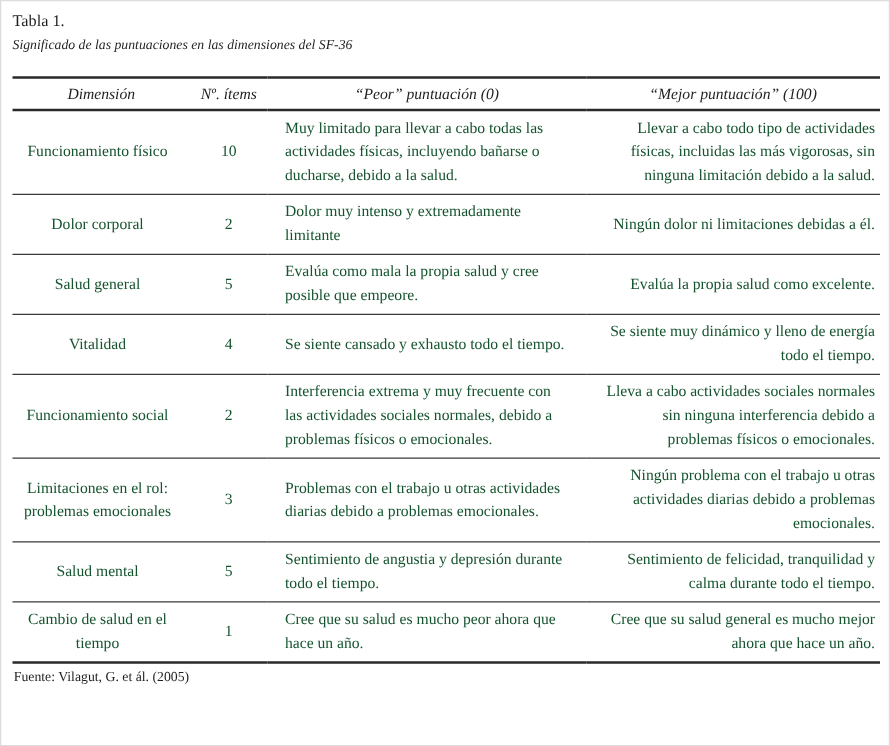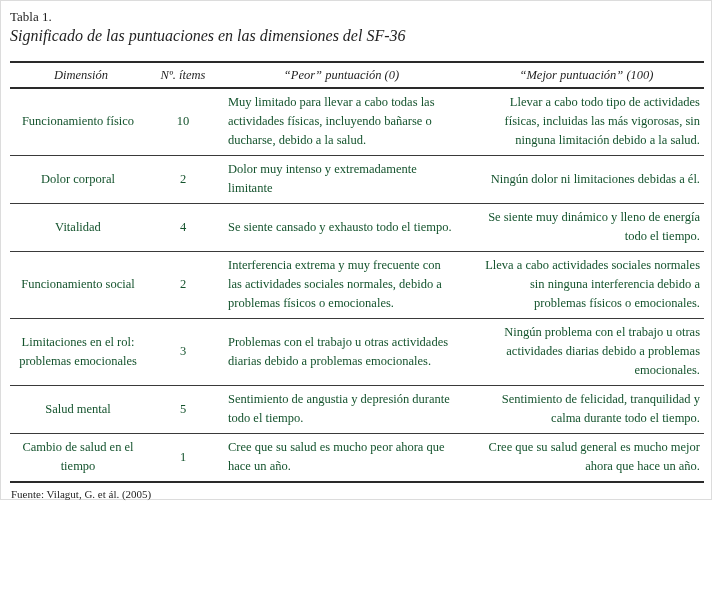--- a/index.html
+++ b/index.html
@@ -11,7 +11,7 @@
     overflow: hidden;
   }
   .page {
-    width: 712px; height: 500px;
+    width: 712px; height: 597px;
     border: 1px solid #dcdcdc;
     background: #ffffff;
     padding: 6px 9px 0 9px;

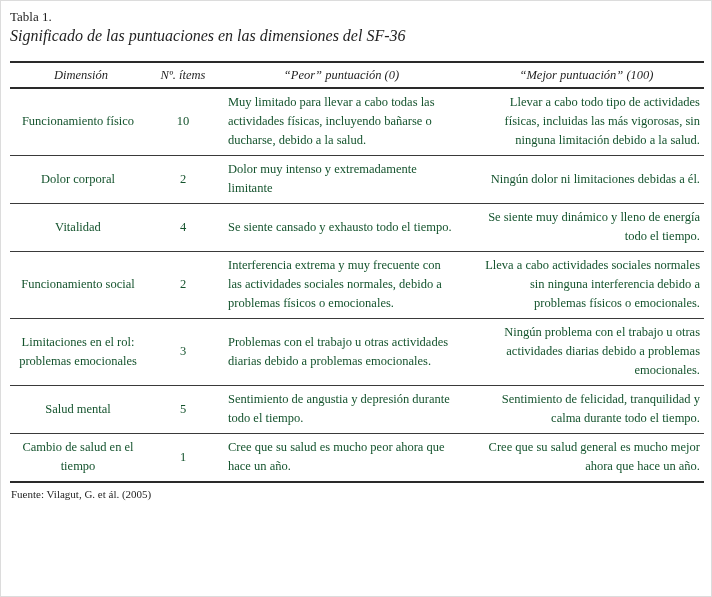--- a/index.html
+++ b/index.html
@@ -22,7 +22,7 @@
     color: #1f1f1f;
   }
   .table-caption {
-    font-size: 16px;
+    font-size: 11px;
     font-style: italic;
     line-height: 20px;
     color: #1f1f1f;

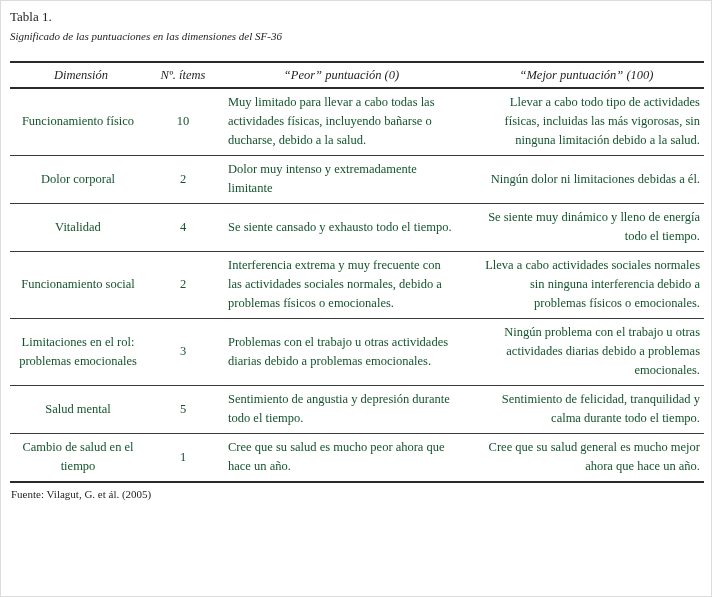--- a/index.html
+++ b/index.html
@@ -109,6 +109,12 @@
     <td class="cell-best">Ningún dolor ni limitaciones debidas a él.</td>
   </tr>
 
+  <tr>
+    <td class="cell-dimension">Salud general</td>
+    <td class="cell-items">5</td>
+    <td class="cell-worst">Evalúa como mala la propia salud y cree posible que empeore.</td>
+    <td class="cell-best">Evalúa la propia salud como excelente.</td>
+  </tr>
 
   <tr>
     <td class="cell-dimension">Vitalidad</td>

